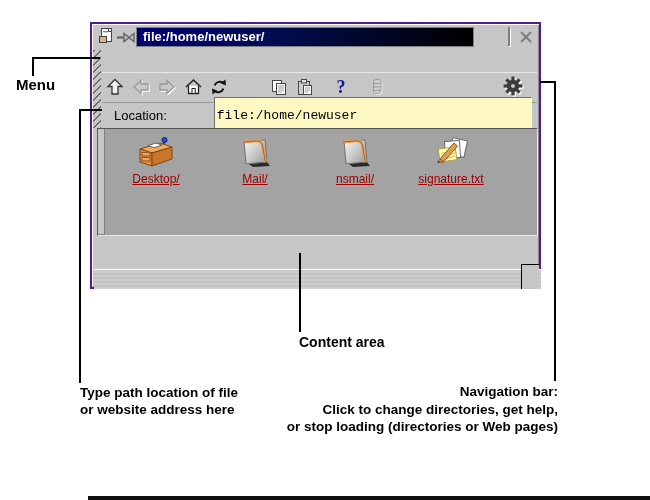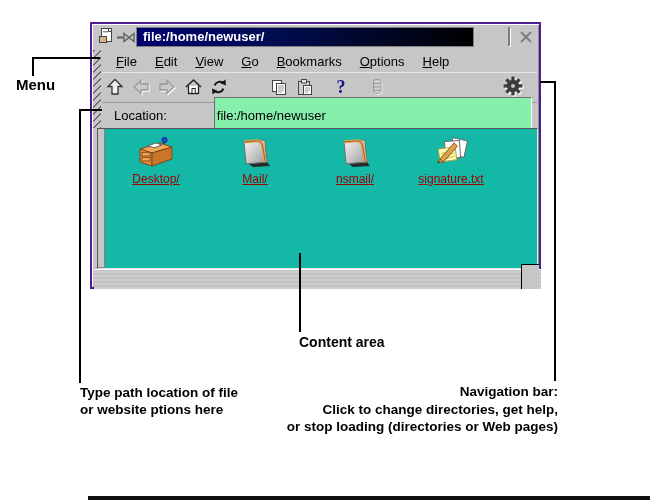--- a/index.html
+++ b/index.html
@@ -130,15 +130,6 @@
 
   <div id="hatch-strip"></div>
 
-  <div id="menubar">
-    <span class="menu-item accel"><u>F</u>ile</span>
-    <span class="menu-item accel"><u>E</u>dit</span>
-    <span class="menu-item accel"><u>V</u>iew</span>
-    <span class="menu-item accel"><u>G</u>o</span>
-    <span class="menu-item accel"><u>B</u>ookmarks</span>
-    <span class="menu-item accel"><u>O</u>ptions</span>
-    <span class="menu-item accel"><u>H</u>elp</span>
-  </div>
 
   <div id="toolbar">
     <span class="tbtn">

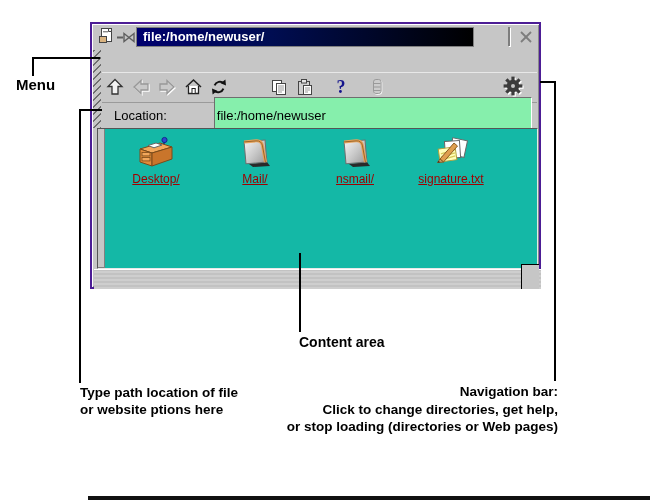--- a/index.html
+++ b/index.html
@@ -56,9 +56,9 @@
   #locbar{position:absolute;left:10px;top:78px;right:2px;height:26px;
       display:flex;align-items:center;font-size:13px;gap:41px;}
   #loc-label{margin-left:12px;margin-right:6px;}
-  #loc-input{flex:1;margin-right:5px;height:18px;background:#86efac;color:#000;
+  #loc-input{flex:1;margin-right:5px;height:18px;background:#fef9c3;color:#000;
       border:1px solid;border-color:#6e6e6e #ffffff #ffffff #6e6e6e;
-      font-family:Liberation Sans, sans-serif;font-size:13px;padding:8px 2px;outline:none;}
+      font-family:Liberation Mono, monospace;font-size:13px;padding:8px 2px;outline:none;}
 
   
   #content{position:absolute;left:5px;top:104px;width:441px;height:141px;background:#14b8a6;

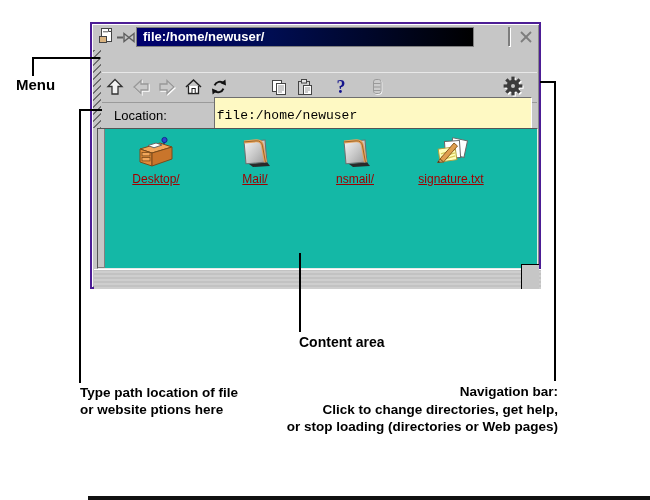--- a/index.html
+++ b/index.html
@@ -61,7 +61,7 @@
       font-family:Liberation Mono, monospace;font-size:13px;padding:8px 2px;outline:none;}
 
   
-  #content{position:absolute;left:5px;top:104px;width:441px;height:141px;background:#14b8a6;
+  #content{position:absolute;left:5px;top:104px;width:441px;height:108px;background:#a3a3a3;
       border:1px solid;border-color:#555 #e8e8e8 #e8e8e8 #555;box-sizing:border-box;}
   #vscroll{position:absolute;left:0;top:0;width:6px;height:100%;background:#c6c6c6;
       border-right:1px solid #808080;box-shadow:inset 0 -1px 0 #808080;}

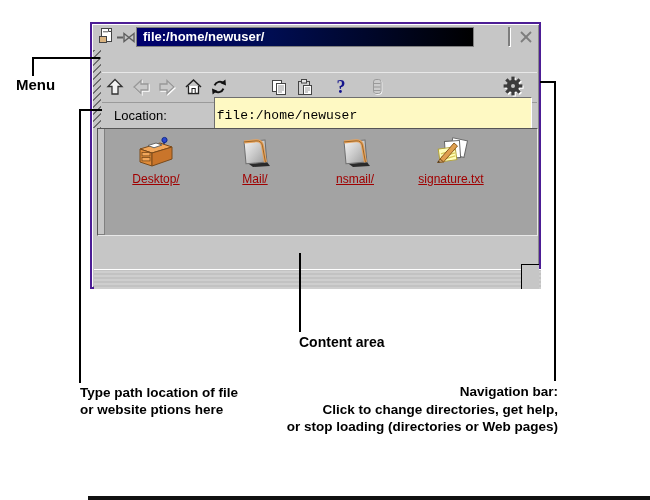--- a/index.html
+++ b/index.html
@@ -305,7 +305,7 @@
 
 <div class="ann" id="ann-loc">
   <div>Type path location of file</div>
-  <div>or website ptions here</div>
+  <div>or website address here</div>
 </div>
 
 <div class="ann" id="ann-content">Content area</div>

